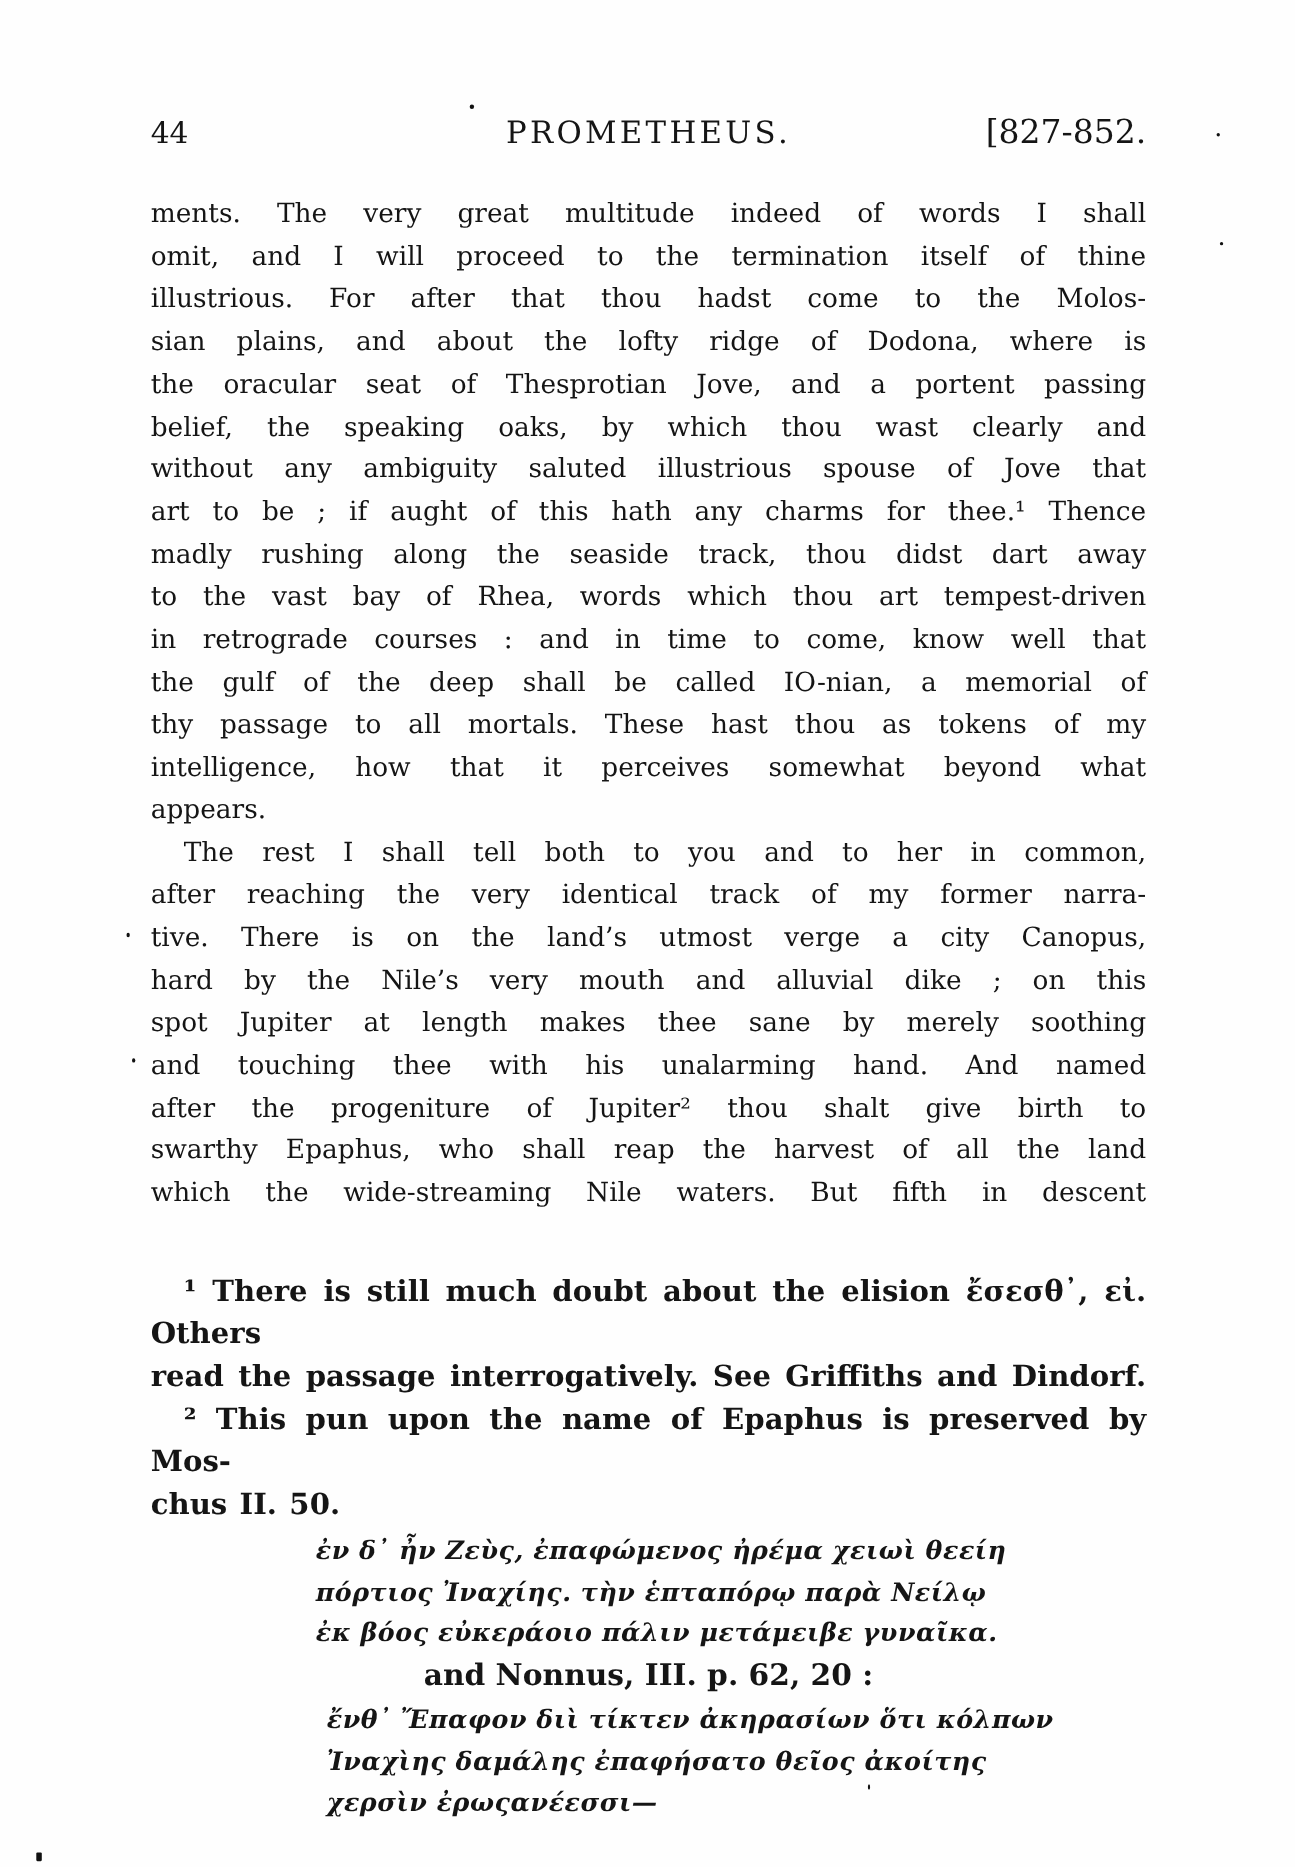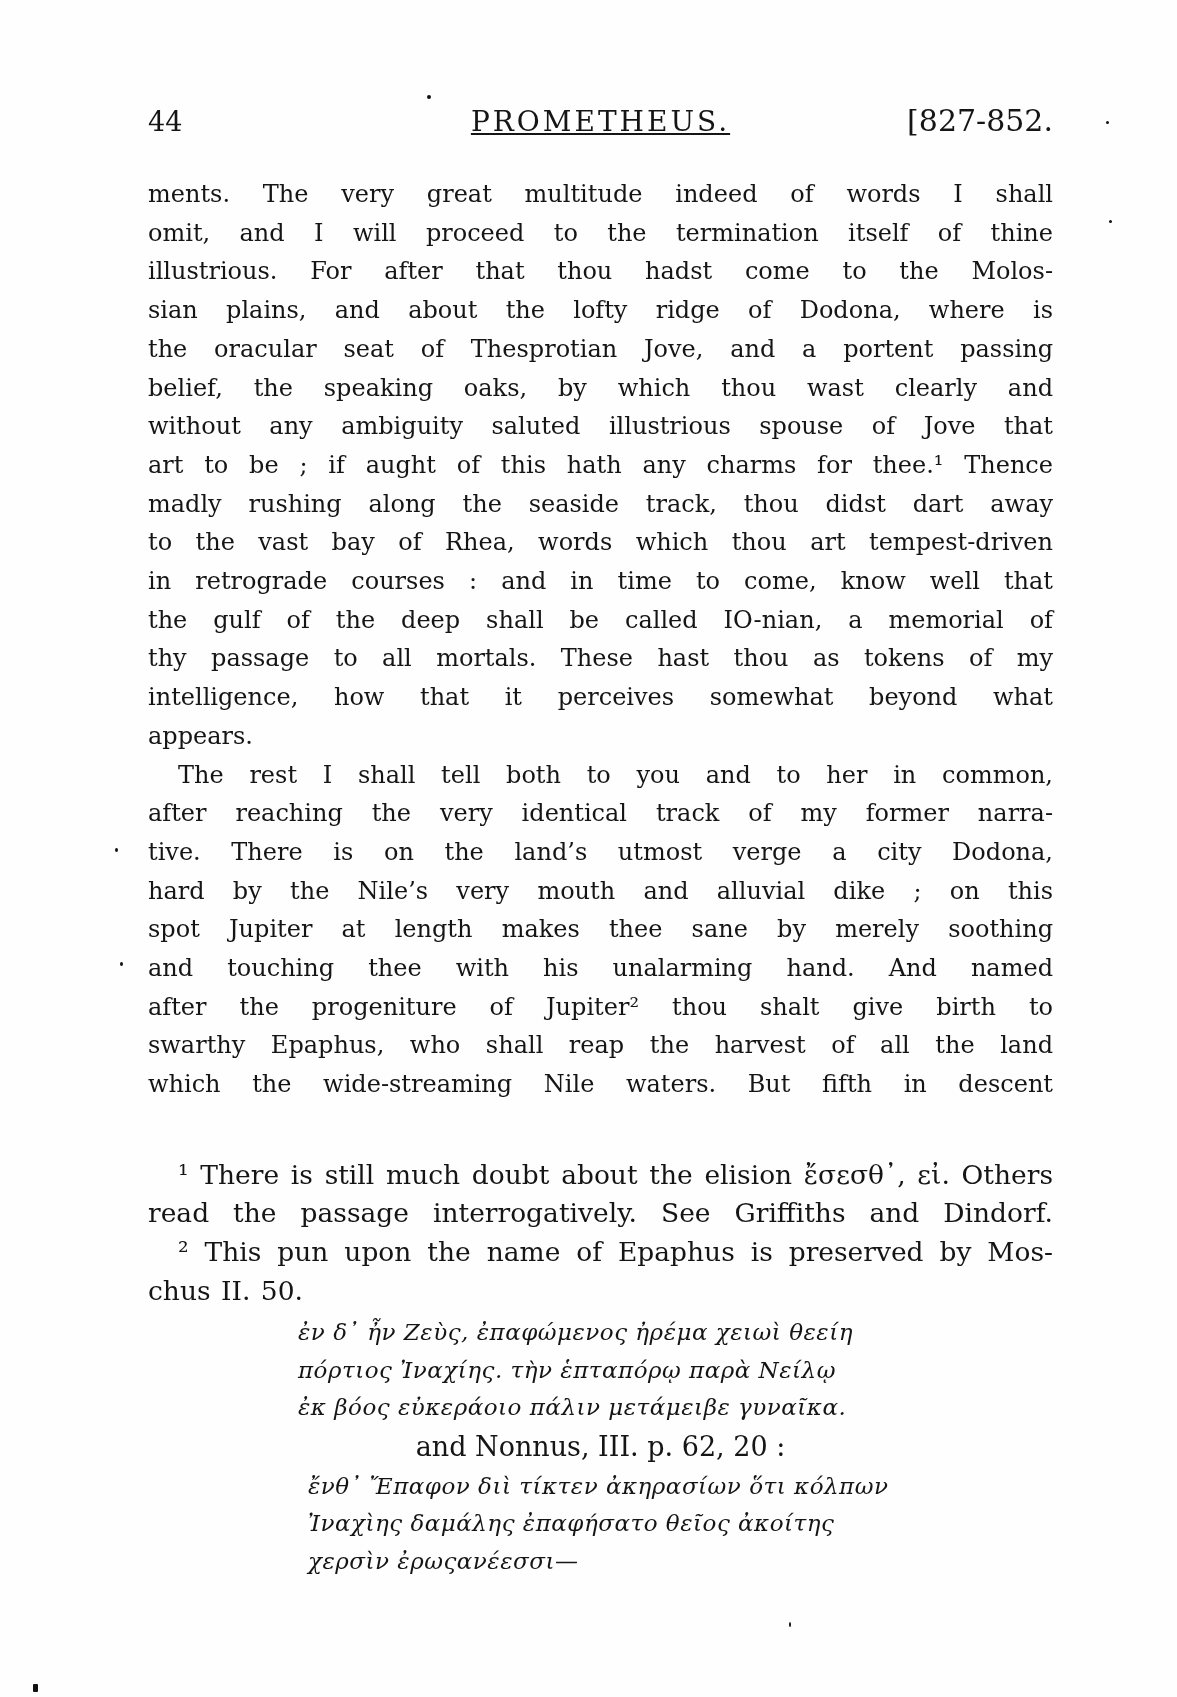--- a/index.html
+++ b/index.html
@@ -18,7 +18,7 @@
   }
   .content {
     position: absolute;
-    left: 148px;
+    left: 137px;
     top: 103px;
     width: 905px;
   }

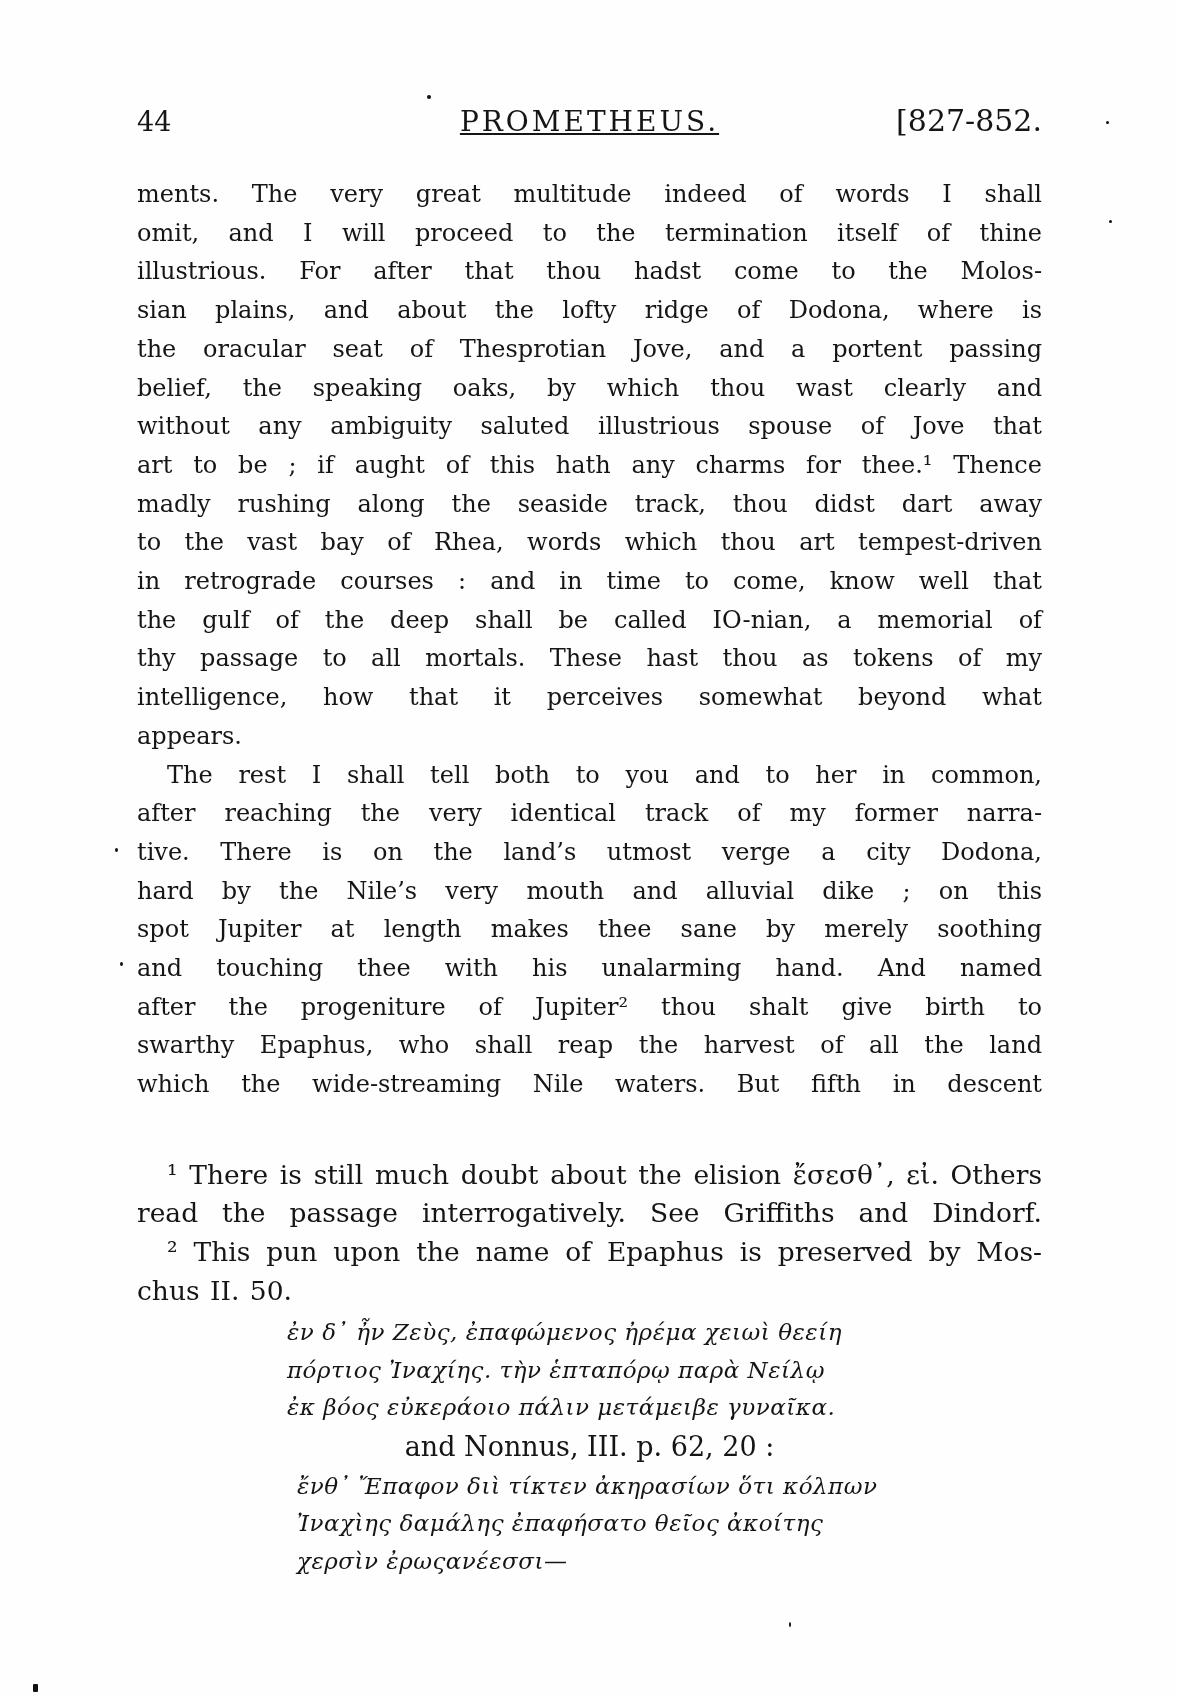--- a/index.html
+++ b/index.html
@@ -37,7 +37,6 @@
     text-align: center;
     font-size: 28px;
     letter-spacing: 3px;
-    text-decoration: underline;
   }
   .head-range {
     width: 170px;

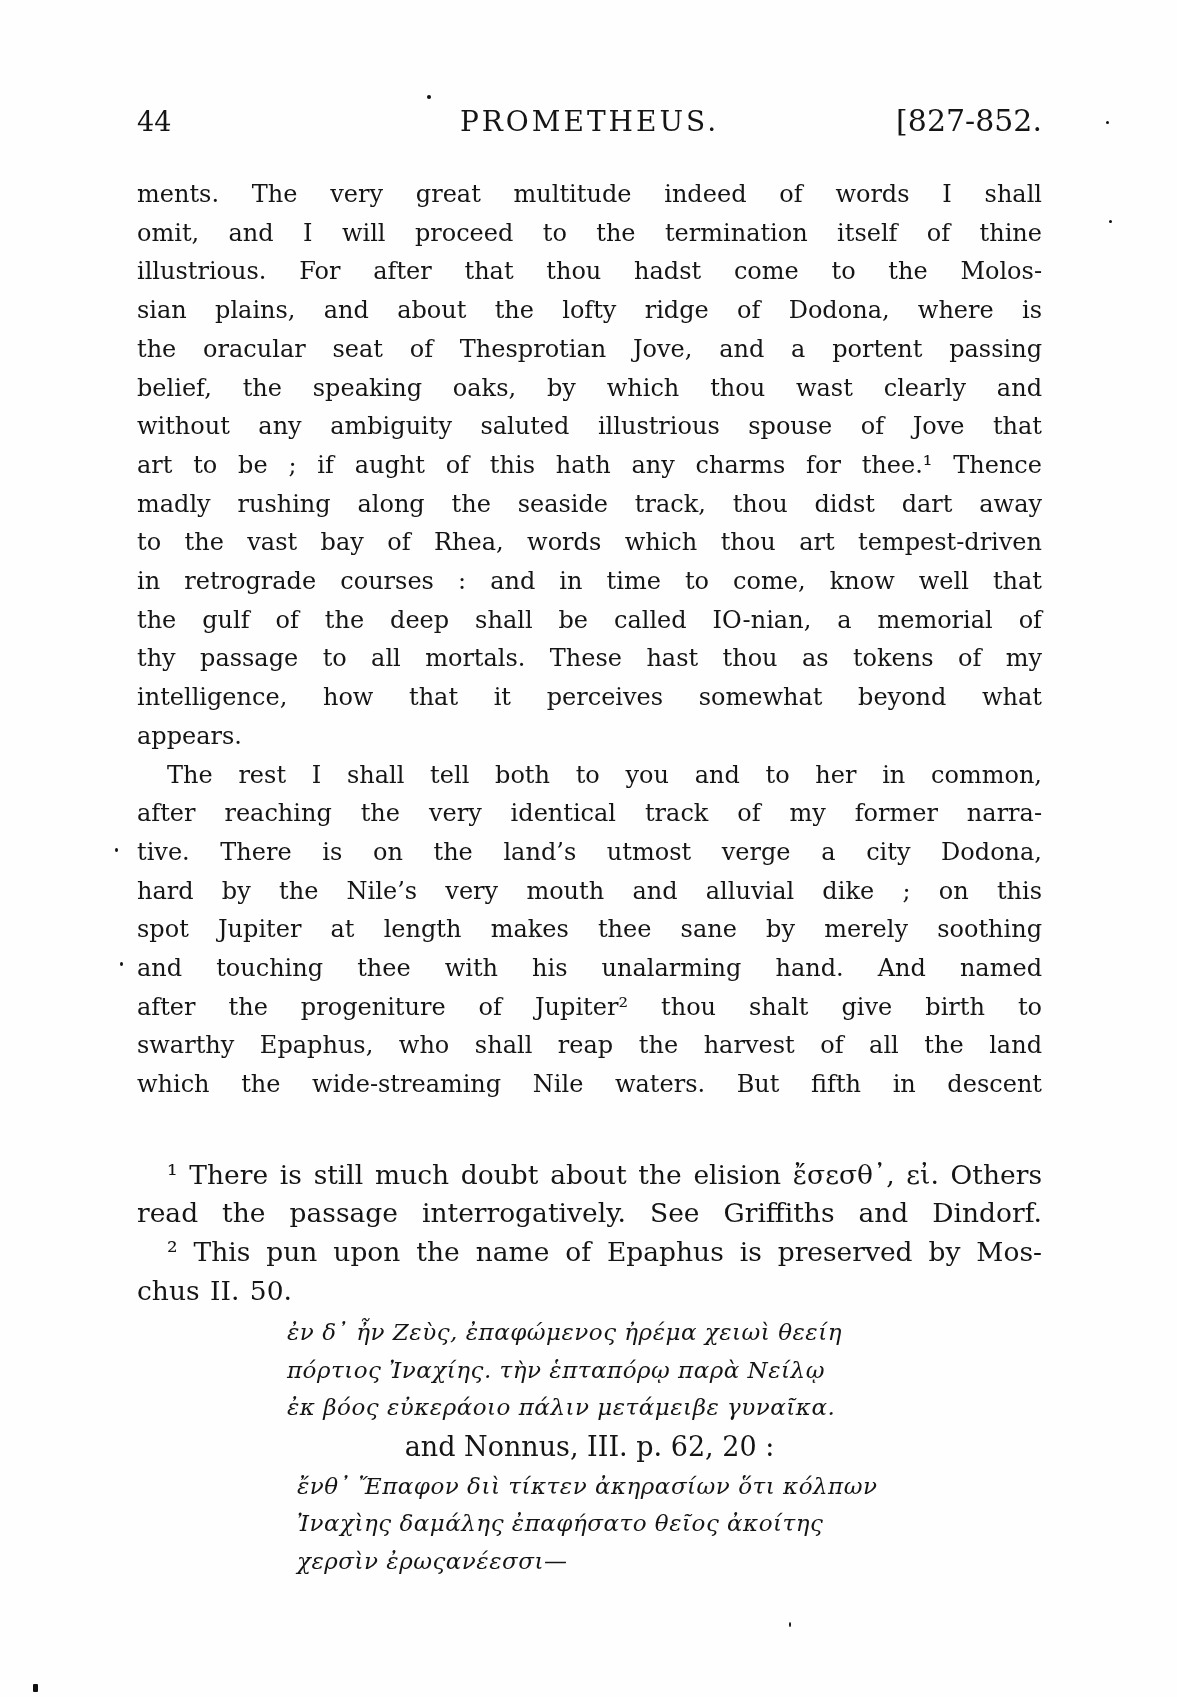--- a/index.html
+++ b/index.html
@@ -121,7 +121,7 @@
       <div>
           <div class="line indent">The rest I shall tell both to you and to her in common,</div>
           <div class="line">after reaching the very identical track of my former narra-</div>
-          <div class="line">tive.   There is on the land’s utmost verge a city Dodona,</div>
+          <div class="line">tive.   There is on the land’s utmost verge a city Canopus,</div>
           <div class="line">hard by the Nile’s very mouth and alluvial dike ; on this</div>
           <div class="line">spot Jupiter at length makes thee sane by merely soothing</div>
           <div class="line">and touching thee with his unalarming hand.   And named</div>

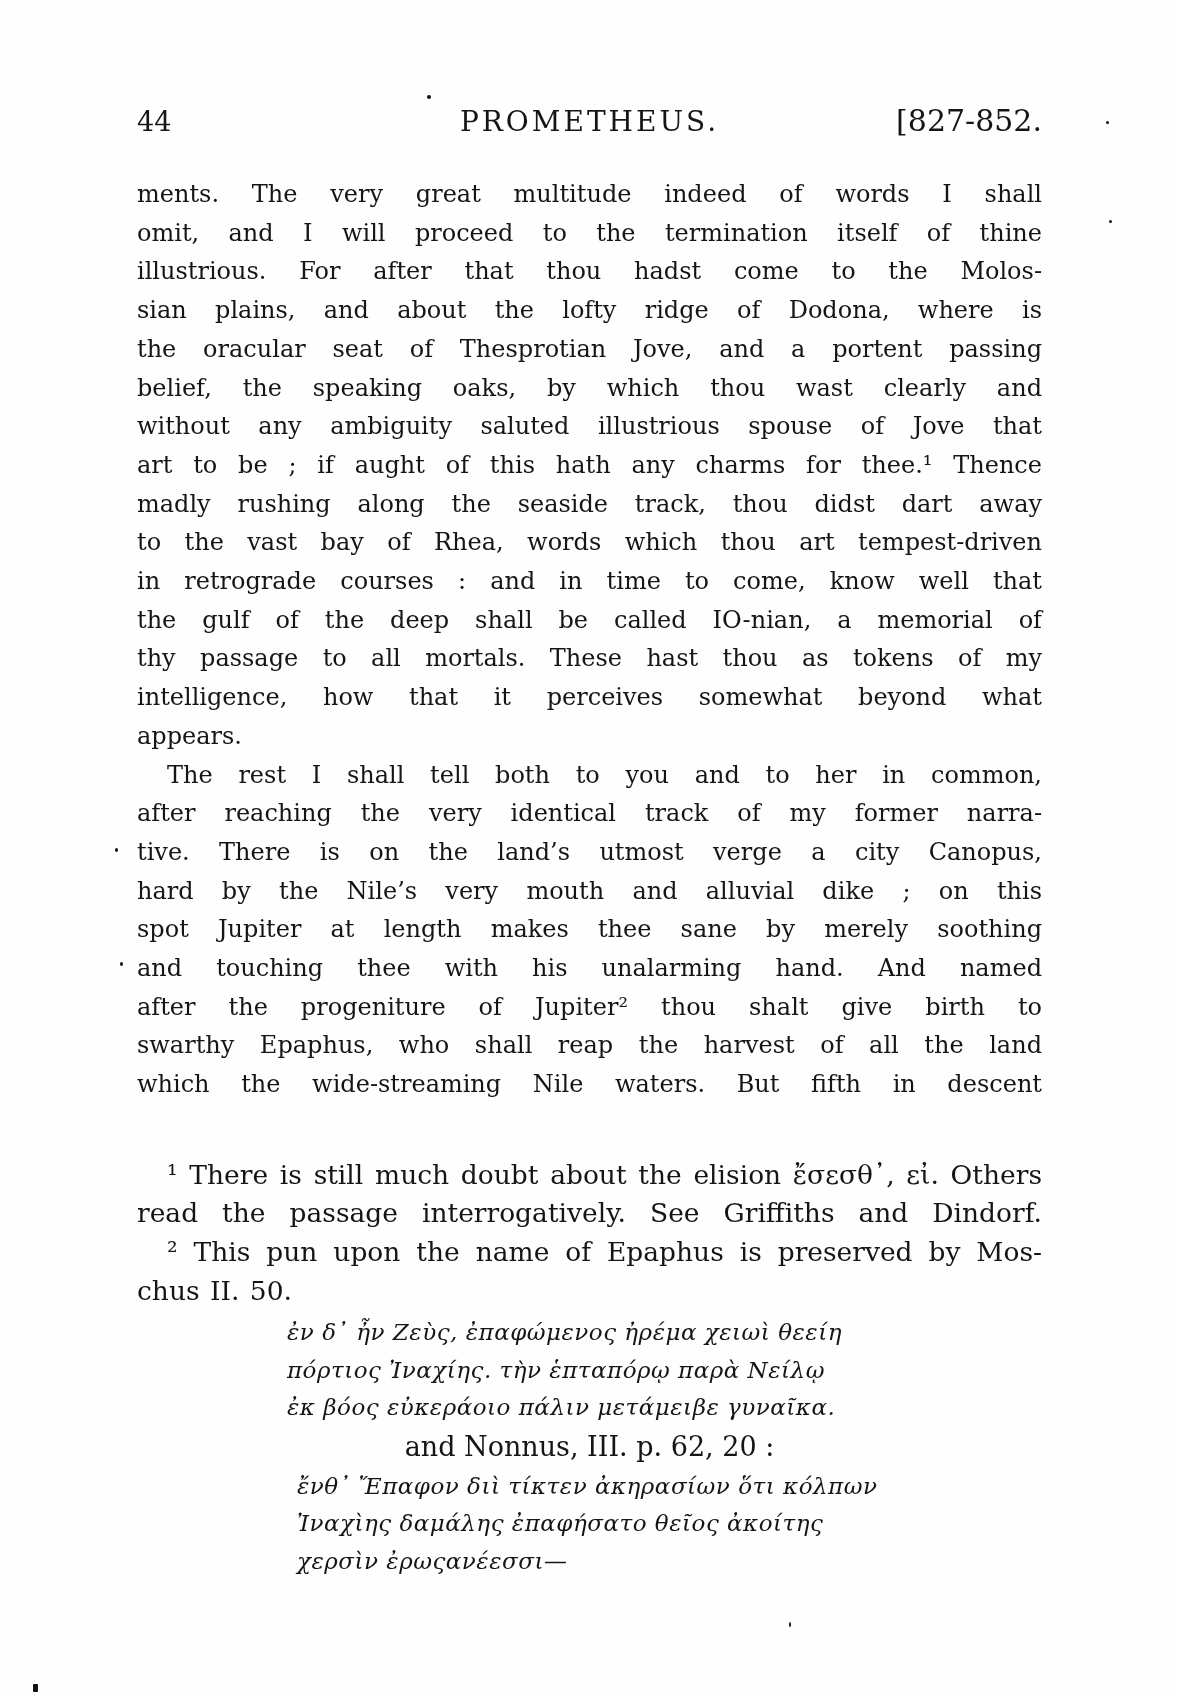--- a/index.html
+++ b/index.html
@@ -57,7 +57,7 @@
     word-spacing: 2px;
   }
   
-  .footnotes { margin-top: 52px; }
+  .footnotes { margin-top: 52px; font-weight: bold; }
   .footnote .line {
     font-size: 26.5px;
     line-height: 38.6px;

